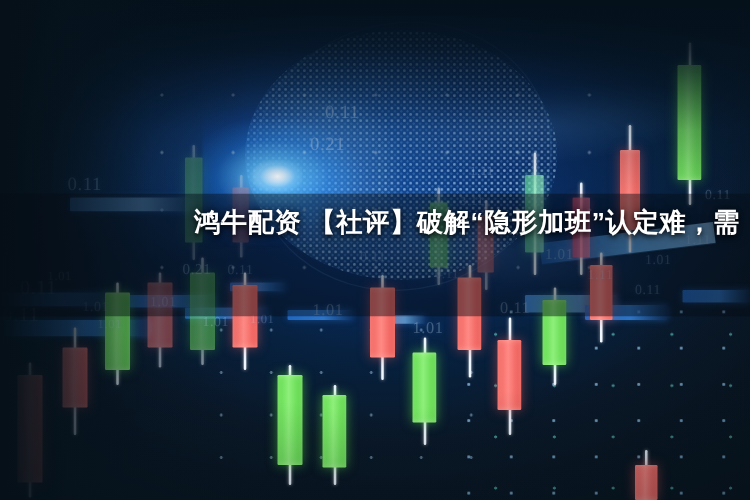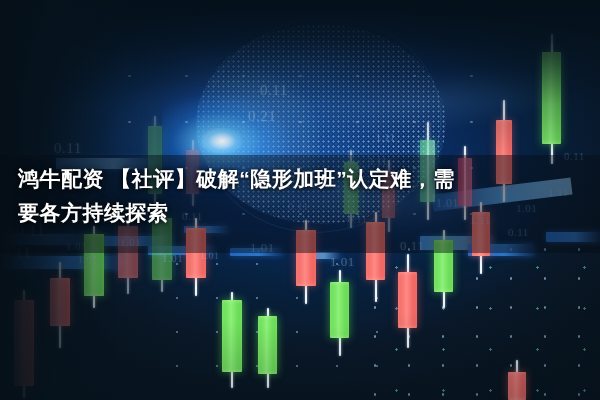--- a/index.html
+++ b/index.html
@@ -174,14 +174,14 @@
   }
   #title{
     position:absolute;left:0;right:0;top:162px;
-    text-align:left;
+    text-align:right;
     color:#ffffff;
     font-size:21px;
     font-weight:bold;
     line-height:34px;
     letter-spacing:.5px;
     text-shadow:0 1px 4px rgba(0,0,0,.85), 0 0 10px rgba(0,0,0,.6);
-    padding:0 18px;
+    padding:0 8px;
     box-sizing:border-box;
   }
 </style>

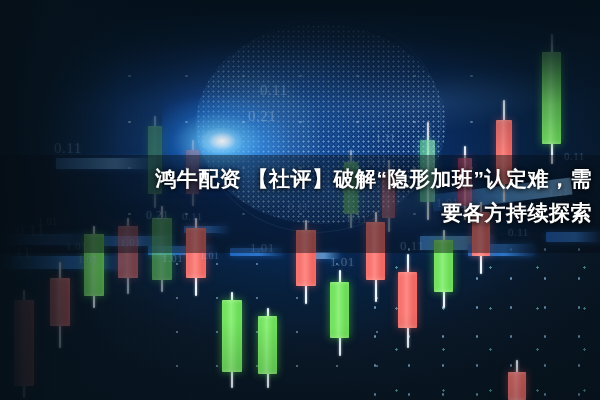--- a/index.html
+++ b/index.html
@@ -351,7 +351,6 @@
   <div id="caption-band"></div>
   <div id="title">
     <div>鸿牛配资 【社评】破解“隐形加班”认定难，需</div>
-    <div>要各方持续探索</div>
   </div>
 
 </div>

